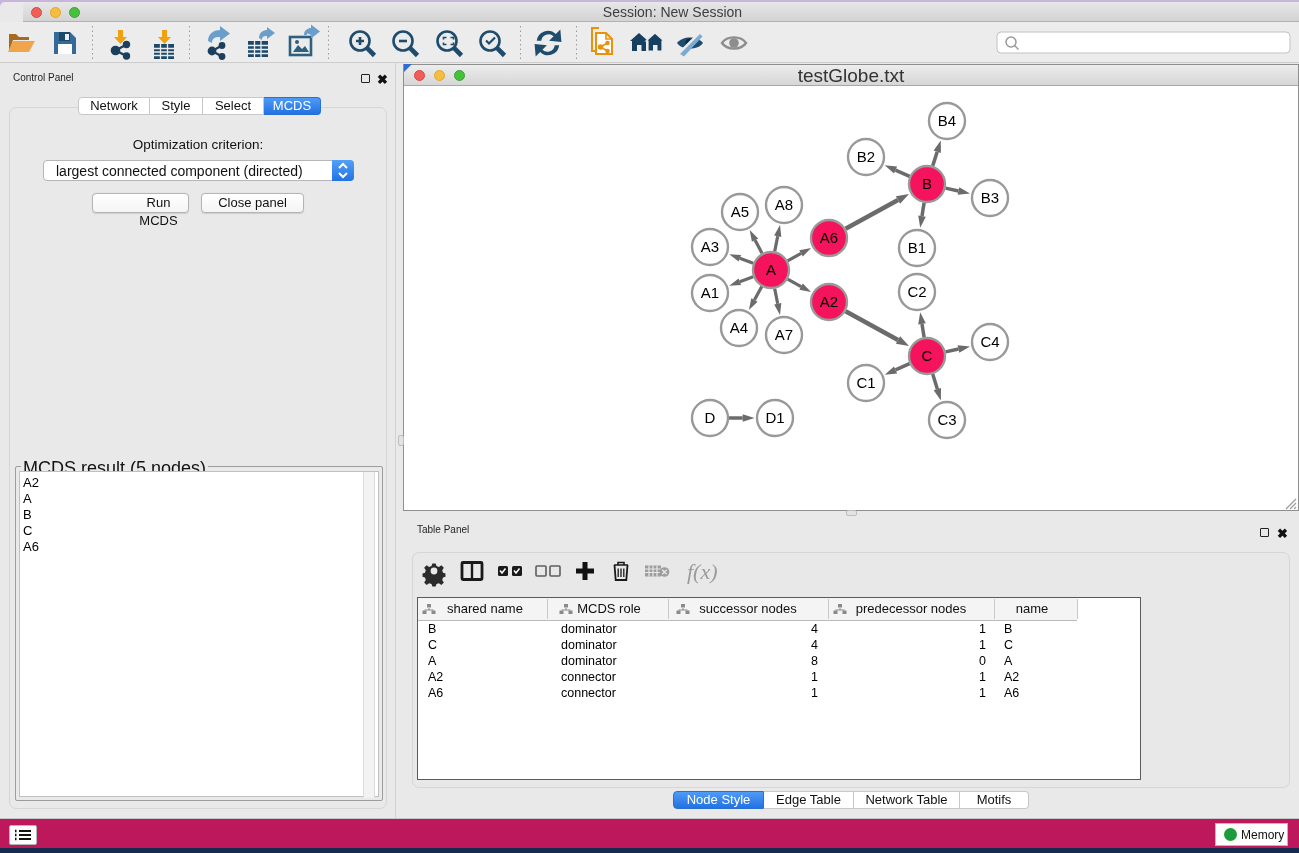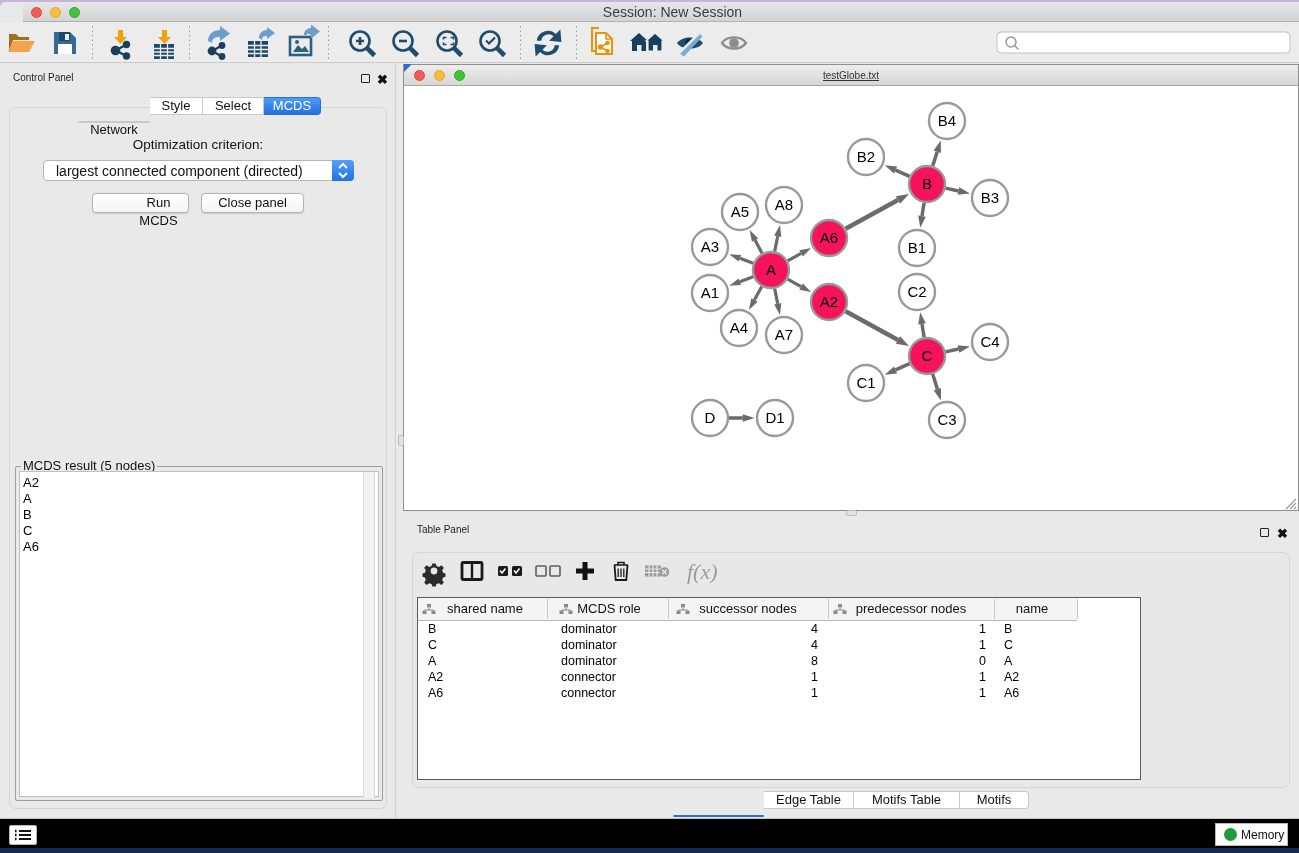--- a/index.html
+++ b/index.html
@@ -63,8 +63,8 @@
       border:1px solid #8f8f8f; background:#fff; }
   #nettitle { position:absolute; left:0; top:0; width:100%; height:21px;
       background:linear-gradient(180deg,#ededed,#d6d6d6); border-bottom:1px solid #a8a8a8; }
-  #nettitle .ttl { position:absolute; width:100%; text-align:center; font-size:10px;
-      color:#333; line-height:22px;text-decoration:underline; }
+  #nettitle .ttl { position:absolute; width:100%; text-align:center; font-size:19px;
+      color:#333; line-height:22px; }
   #nettitle .tl { top:5px; }
   #netcanvas { position:absolute; left:0; top:22px; width:894px; height:423px; background:#fff; }
   #netcanvas text { font-size:15px; fill:#000; text-anchor:middle;

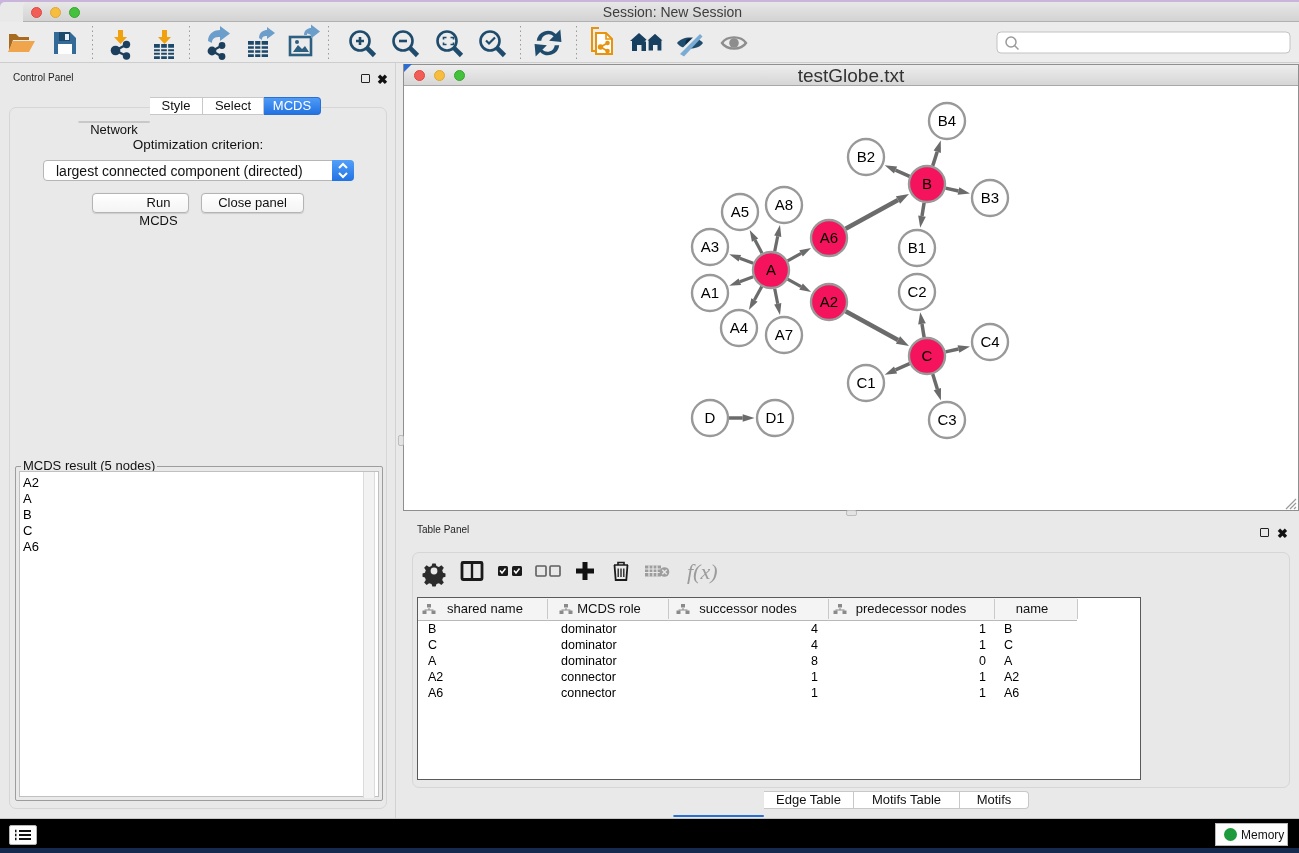--- a/index.html
+++ b/index.html
@@ -38,7 +38,7 @@
   .seg { position:absolute; display:flex; height:18px; }
   .seg div { background:#ffffff; border:1px solid #c8c8c8; border-left:none;
       font-size:13px; color:#111; line-height:16px; padding:0; text-align:center; }
-  .seg div:first-child { border-left:1px solid #c8c8c8; border-radius:4px 0 0 4px;margin-top:24px; }
+  .seg div:first-child { border-left:1px solid #c8c8c8; border-radius:4px 0 0 4px; }
   .seg div:last-child  { border-radius:0 4px 4px 0; }
   .seg div.sel { background:linear-gradient(180deg,#4f9bf7,#2272e2); color:#fff;
       border-color:#2a6fd4; }

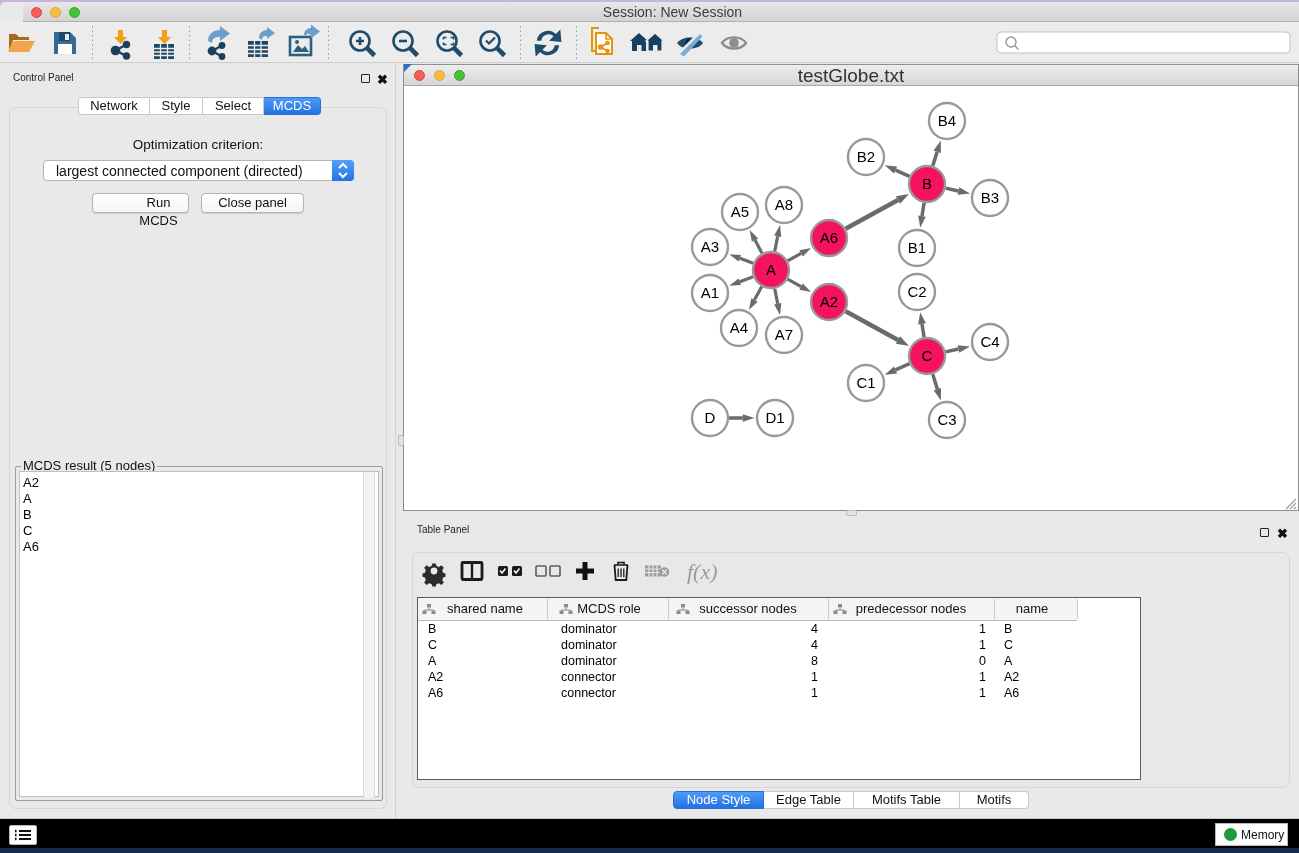--- a/index.html
+++ b/index.html
@@ -244,7 +244,7 @@
     <div class="macbtn" style="left:201px;top:130px;width:103px;">Close panel</div>
 
     <div class="abs" style="left:15px;top:403px;width:368px;height:335px;border:1px solid #9d9d9d;border-radius:2px;"></div>
-    <div class="abs" style="left:21px;top:395px;background:#e9e9e9;padding:0 2px;font-size:13px;color:#111;">MCDS result (5 nodes)</div>
+    <div class="abs" style="left:21px;top:395px;background:#e9e9e9;padding:0 2px;font-size:18px;color:#111;">MCDS result (5 nodes)</div>
     <div class="abs" style="left:19px;top:408px;width:360px;height:326px;background:#fff;border:1px solid #c0c0c0;">
       <div style="font-size:13px;color:#000;padding:3px 0 0 3px;line-height:16px;">A2<br>A<br>B<br>C<br>A6</div>
       <div class="abs" style="right:3px;top:0px;width:12px;height:326px;background:#f2f2f2;border-left:1px solid #dcdcdc;border-right:1px solid #dcdcdc;"></div>

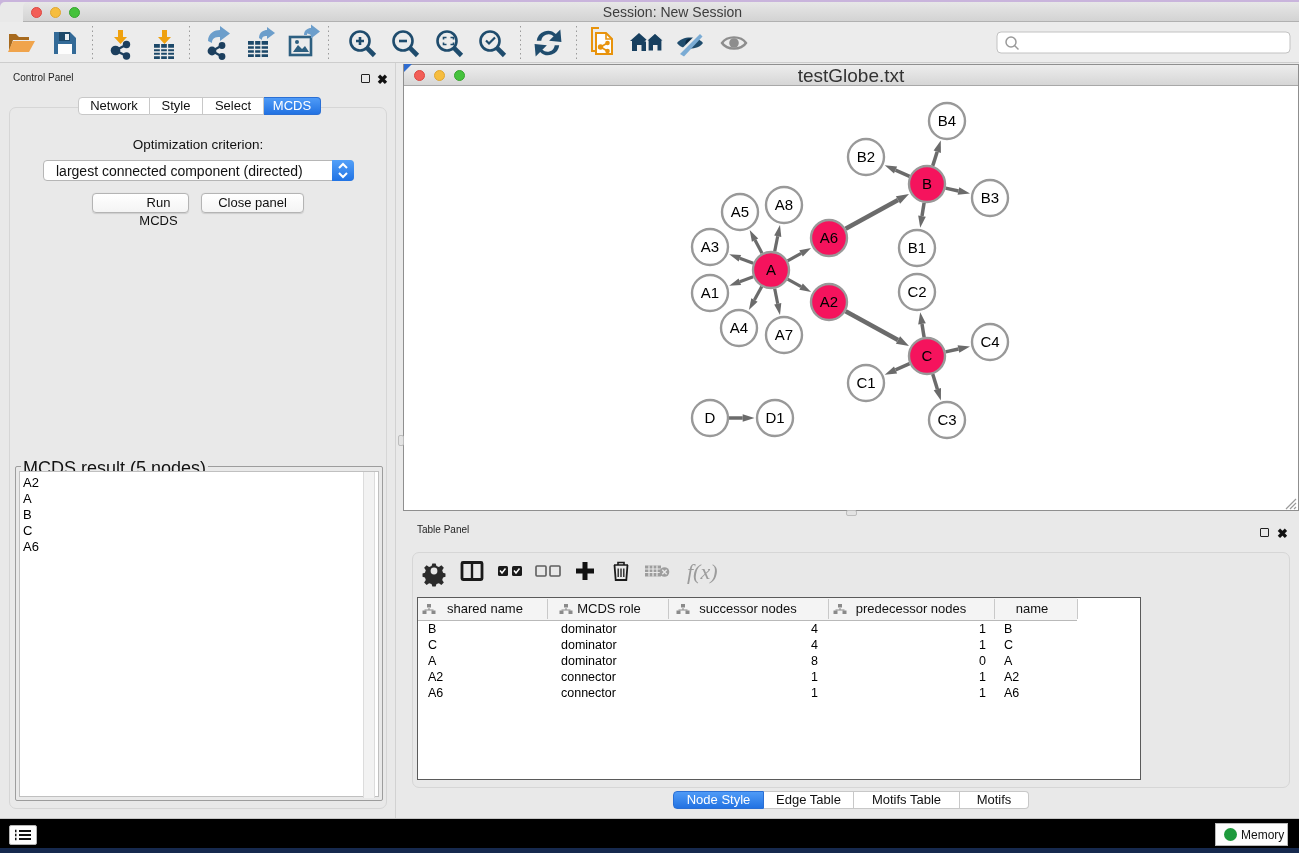--- a/index.html
+++ b/index.html
@@ -480,7 +480,7 @@
     <div class="seg" style="left:276px;top:273px;">
       <div class="sel" style="width:91px;">Node Style</div>
         <div style="width:90px;">Edge Table</div>
-        <div style="width:106px;">Motifs Table</div>
+        <div style="width:106px;">Network Table</div>
         <div style="width:69px;">Motifs</div>
     </div>
   </div>

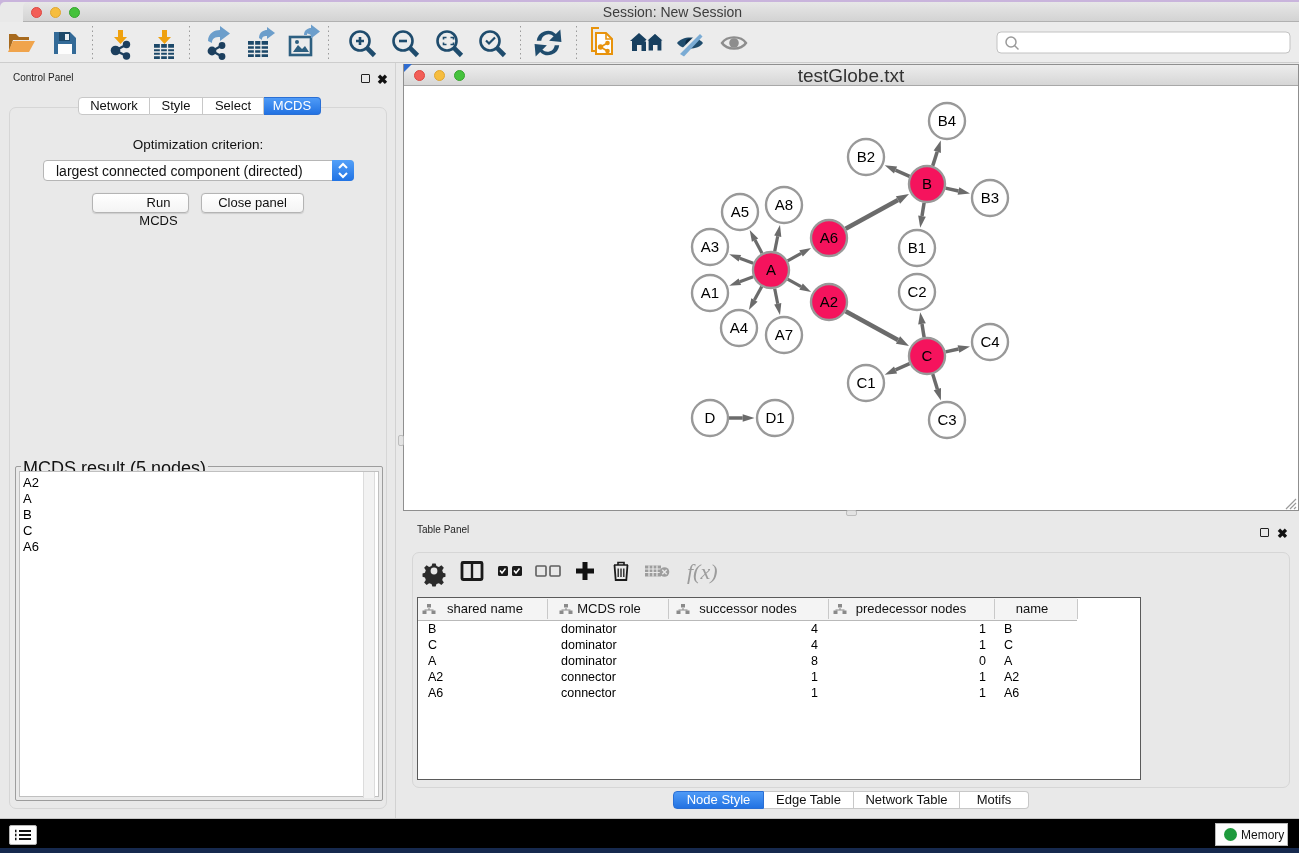--- a/index.html
+++ b/index.html
@@ -52,7 +52,7 @@
 
   
   #statusbar { position:absolute; left:0; top:816px; width:100%; height:30px;
-      background:#000000; border-top:1px solid #c6c6c6; }
+      background:#be185d; border-top:1px solid #c6c6c6; }
 
   
   #mdi { position:absolute; left:397px; top:61px; width:902px; height:755px;

